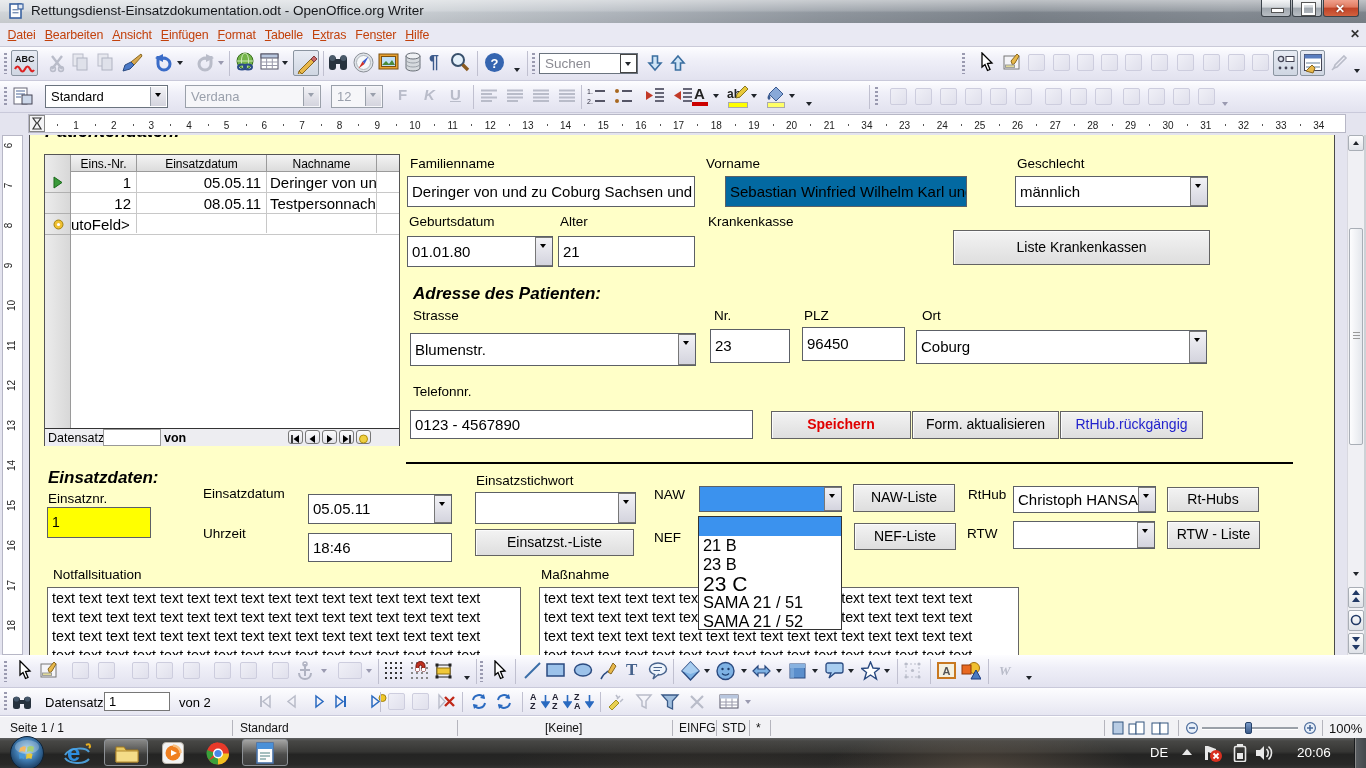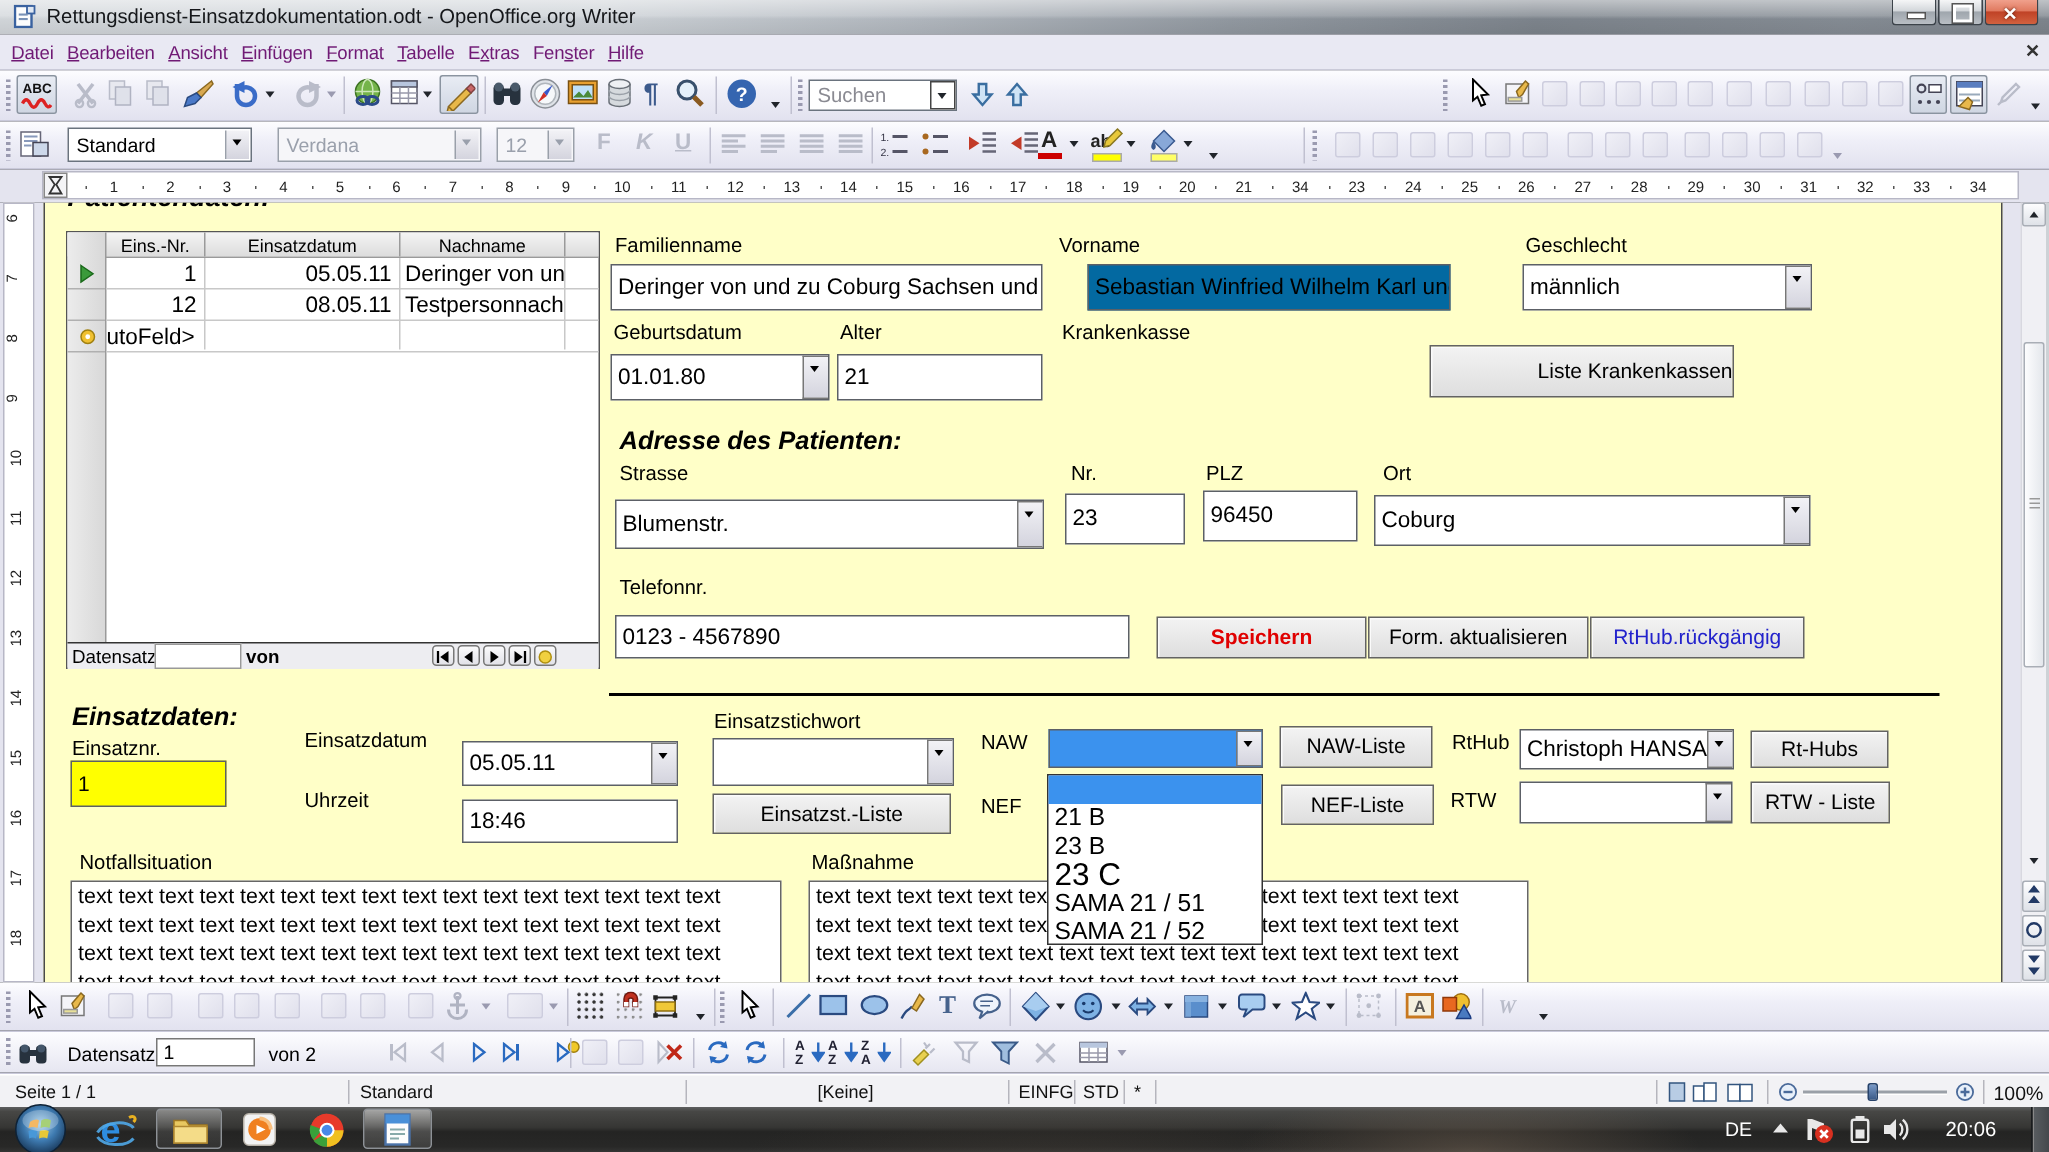--- a/index.html
+++ b/index.html
@@ -14,7 +14,7 @@
 .wbtn.gray{background:linear-gradient(180deg,#f5f6f7 0%,#d3d7db 45%,#9fa6ad 50%,#b9bec4 100%);}
 .wbtn.red{background:linear-gradient(180deg,#f0a08c 0%,#e07a60 45%,#c04226 50%,#d2613f 100%);}
 #menubar{left:0;top:23px;width:1366px;height:24px;background:#e9e9f3;border-bottom:1px solid #cacad8;box-sizing:border-box;}
-.mi{display:inline-block;padding:5px 4.5px 0 4.5px;font-size:12.4px;letter-spacing:-0.15px;color:#701a75;}
+.mi{display:inline-block;padding:5px 4.5px 0 4.5px;font-size:12.4px;letter-spacing:-0.15px;color:#c2410c;}
 .tbar{background:linear-gradient(180deg,#fdfdff 0%,#efeff8 40%,#e2e2ef 100%);}
 #tb1{left:0;top:47px;width:1366px;height:34px;border-bottom:1px solid #c9c9da;box-sizing:border-box;}
 #tb2{left:0;top:81px;width:1366px;height:32px;border-bottom:1px solid #c9c9da;box-sizing:border-box;}

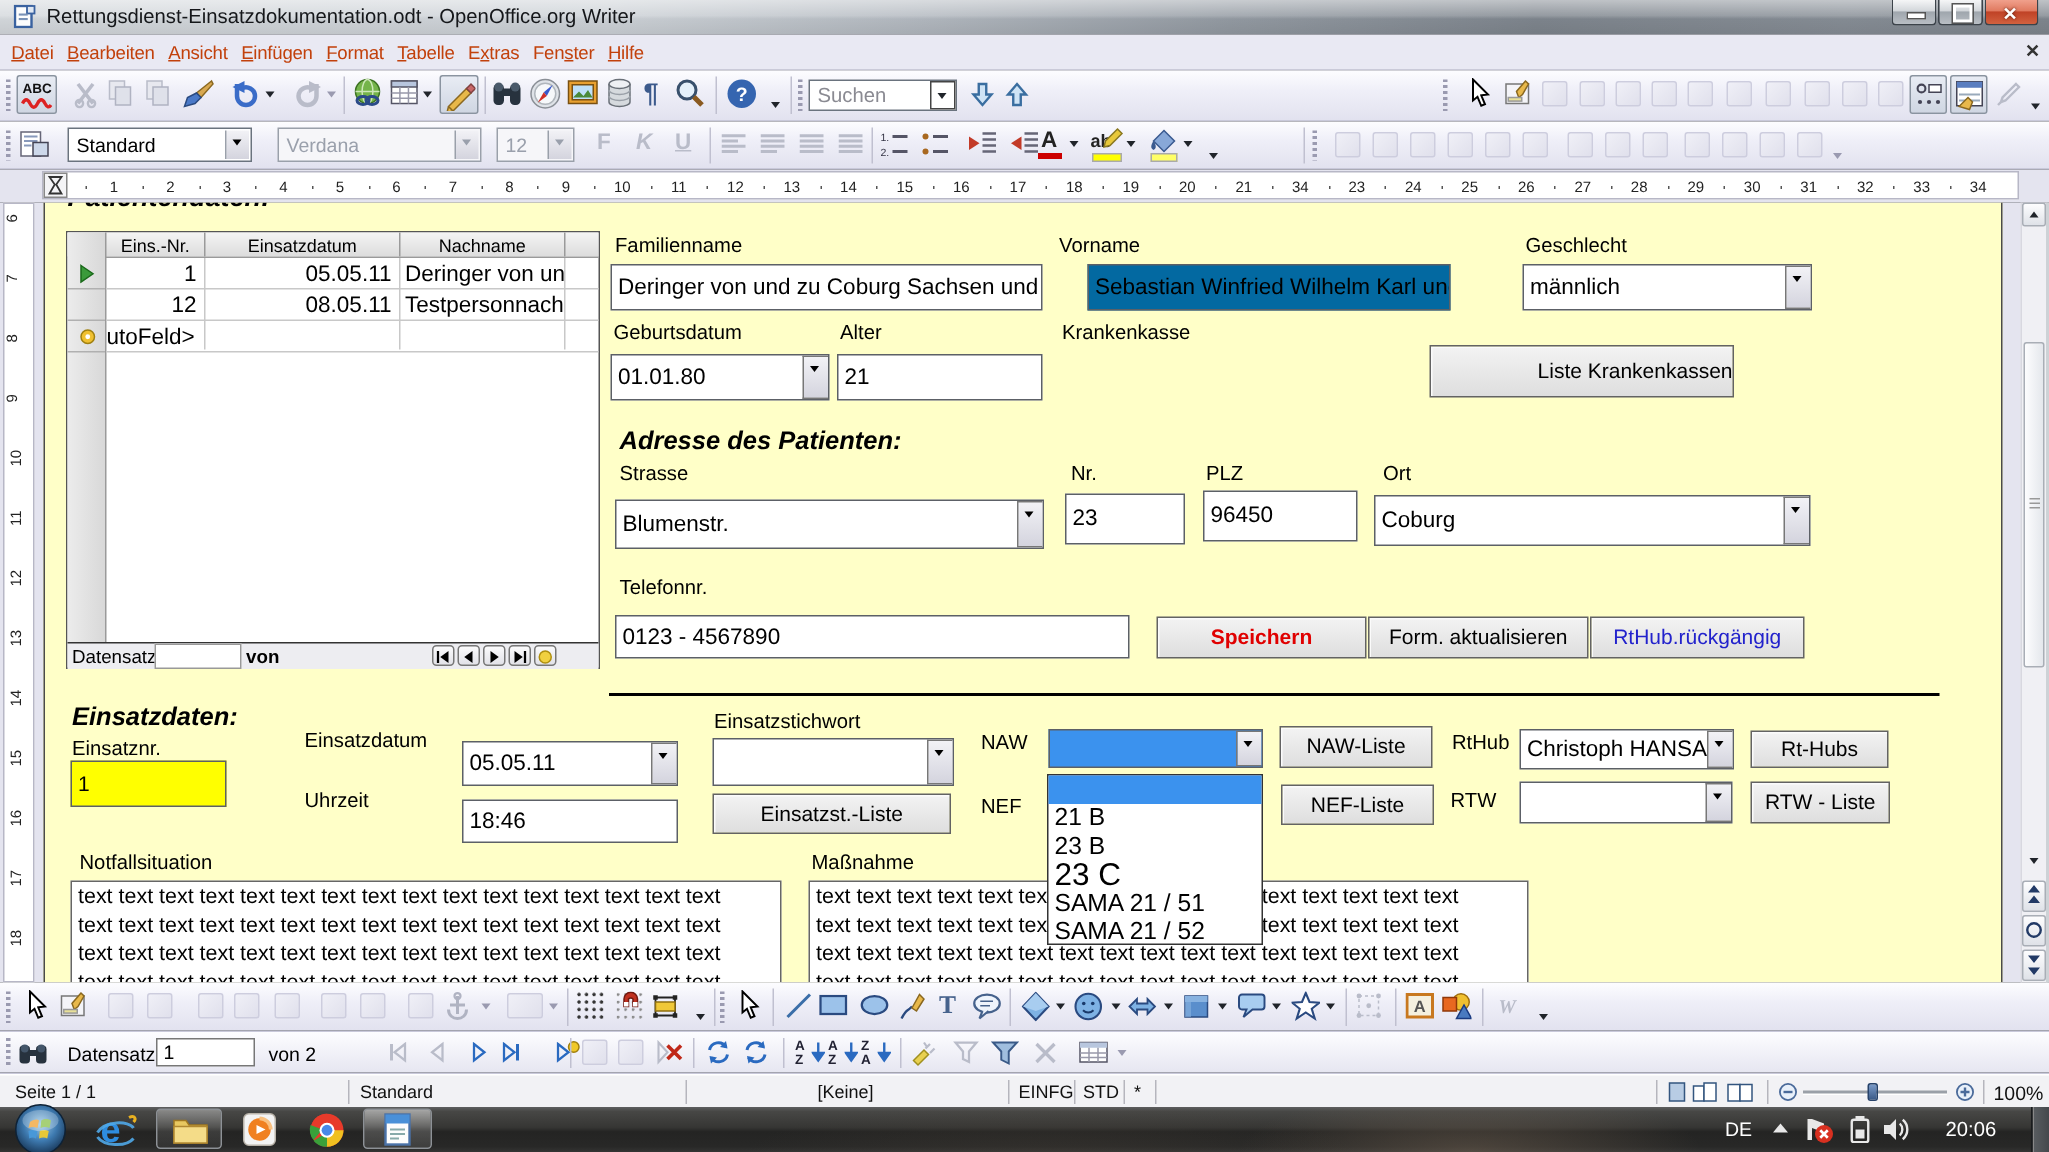--- a/index.html
+++ b/index.html
@@ -508,7 +508,7 @@
       <div class="lbl" style="left:530px;top:79px;font-size:13.5px;color:#000;">Alter</div>
       <div class="inp" style="left:528px;top:101px;width:137px;height:31px;line-height:29px;background:#fff;font-size:15px;">21</div>
       <div class="lbl" style="left:678px;top:79px;font-size:13.5px;color:#000;">Krankenkasse</div>
-      <div class="btn" style="left:923px;top:95px;width:203px;height:35px;line-height:32px;color:#000;font-size:14px;text-align:right;">Liste Krankenkassen</div>
+      <div class="btn" style="left:923px;top:95px;width:257px;height:35px;line-height:32px;color:#000;font-size:14px;">Liste Krankenkassen</div>
       <div class="lbl" style="left:383px;top:149px;font-size:17.0px;color:#000;font-weight:bold;font-style:italic;">Adresse des Patienten:</div>
       <div class="lbl" style="left:383px;top:173px;font-size:13.5px;color:#000;">Strasse</div>
       <div class="inp" style="left:380px;top:198px;width:286px;height:33px;line-height:31px;font-size:15px;padding-right:17px;">Blumenstr.<div class="cdd" style="top:0px;right:0px;bottom:0px;width:16px;border:1px solid #777;border-right:none;"></div></div>

